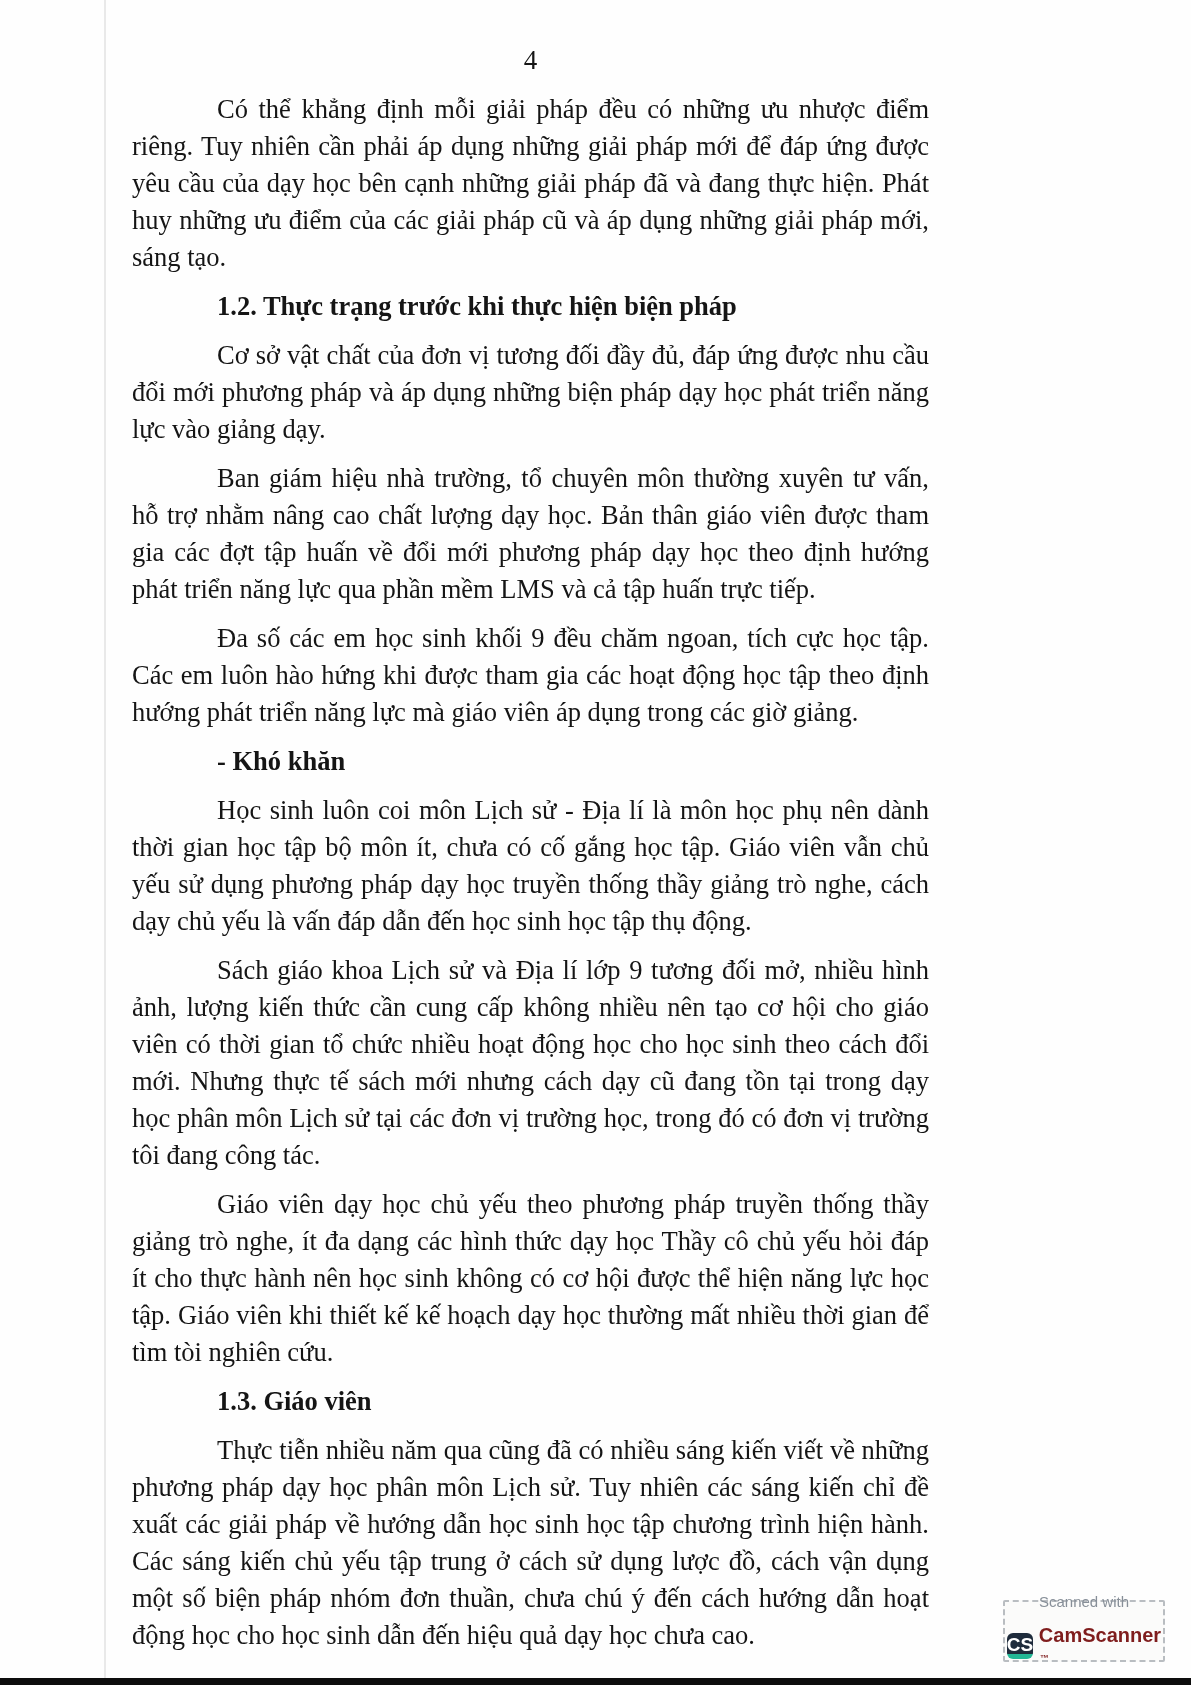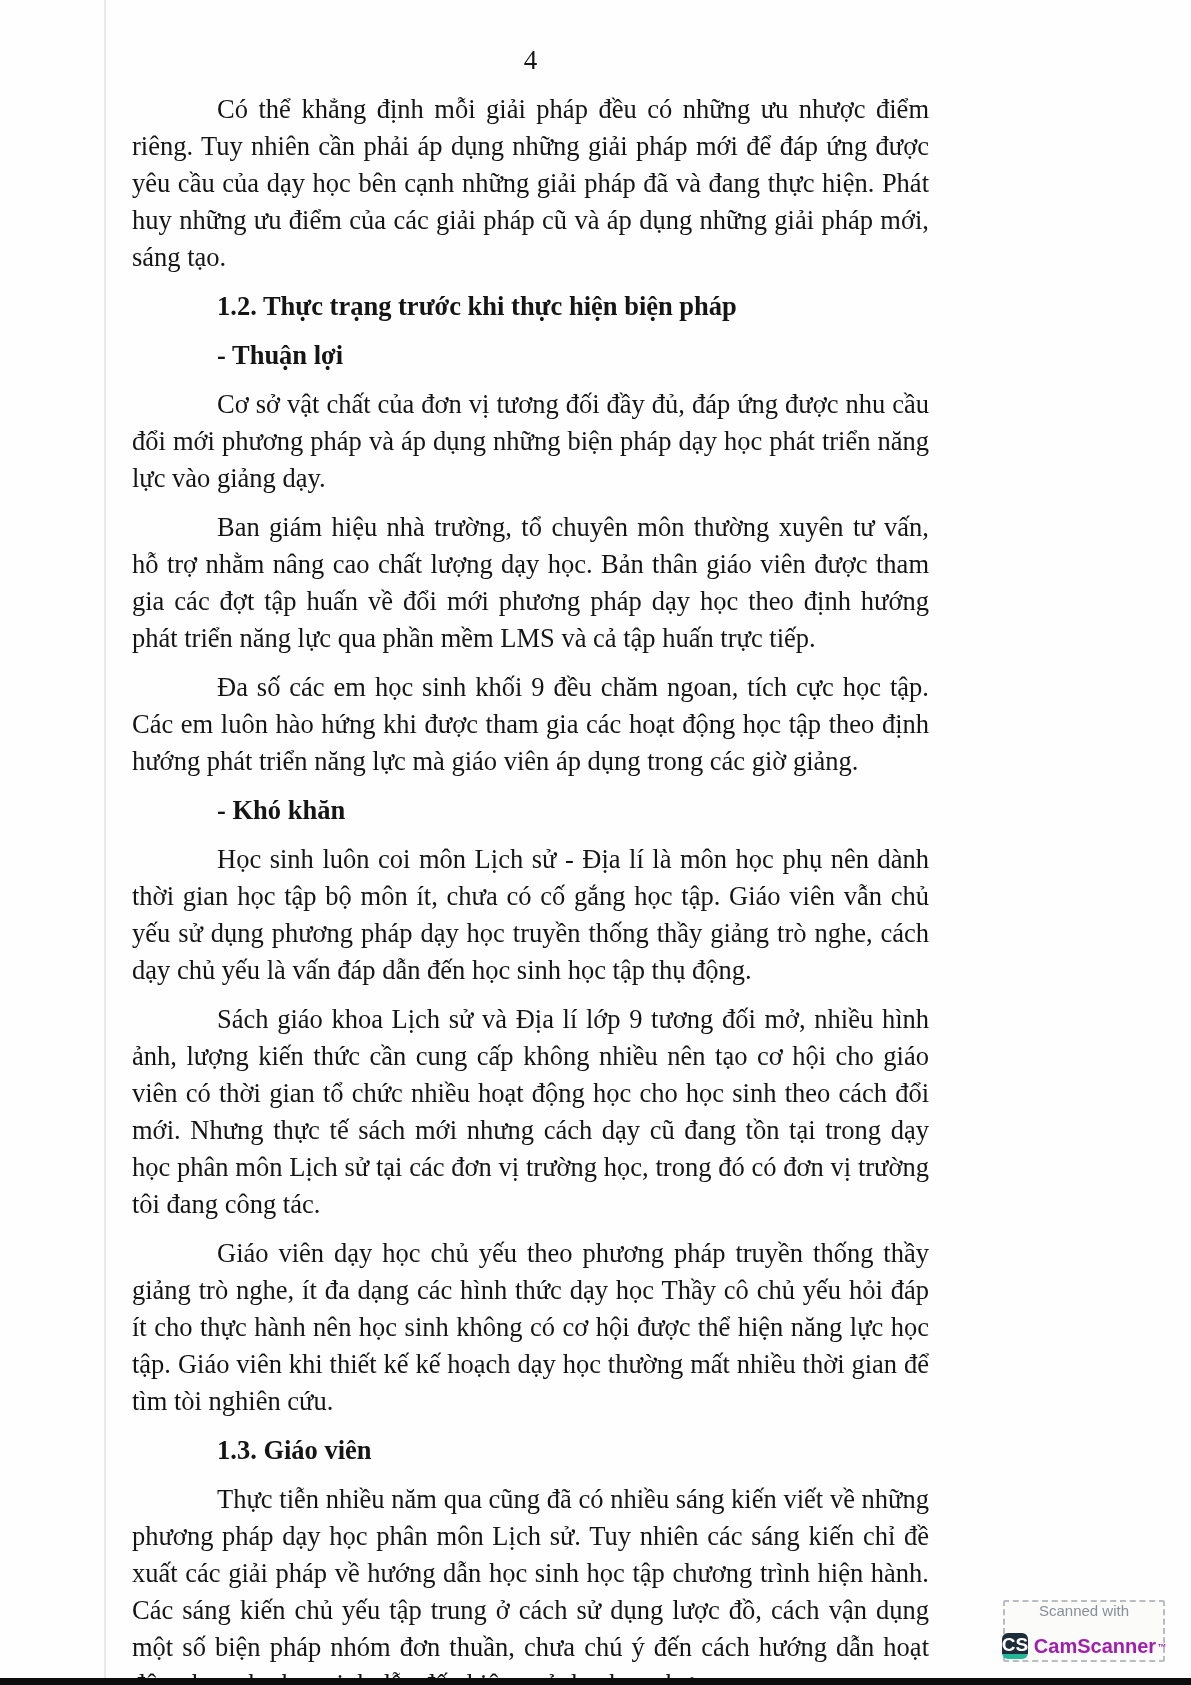--- a/index.html
+++ b/index.html
@@ -125,7 +125,6 @@
     <div class="page-number">4</div>
     <p class="para">Có thể khẳng định mỗi giải pháp đều có những ưu nhược điểm riêng. Tuy nhiên cần phải áp dụng những giải pháp mới để đáp ứng được yêu cầu của dạy học bên cạnh những giải pháp đã và đang thực hiện. Phát huy những ưu điểm của các giải pháp cũ và áp dụng những giải pháp mới, sáng tạo.</p>
     <p class="heading">1.2. Thực trạng trước khi thực hiện biện pháp</p>
-    <p class="heading">- Thuận lợi</p>
     <p class="para">Cơ sở vật chất của đơn vị tương đối đầy đủ, đáp ứng được nhu cầu đổi mới phương pháp và áp dụng những biện pháp dạy học phát triển năng lực vào giảng dạy.</p>
     <p class="para">Ban giám hiệu nhà trường, tổ chuyên môn thường xuyên tư vấn, hỗ trợ nhằm nâng cao chất lượng dạy học. Bản thân giáo viên được tham gia các đợt tập huấn về đổi mới phương pháp dạy học theo định hướng phát triển năng lực qua phần mềm LMS và cả tập huấn trực tiếp.</p>
     <p class="para">Đa số các em học sinh khối 9 đều chăm ngoan, tích cực học tập. Các em luôn hào hứng khi được tham gia các hoạt động học tập theo định hướng phát triển năng lực mà giáo viên áp dụng trong các giờ giảng.</p>

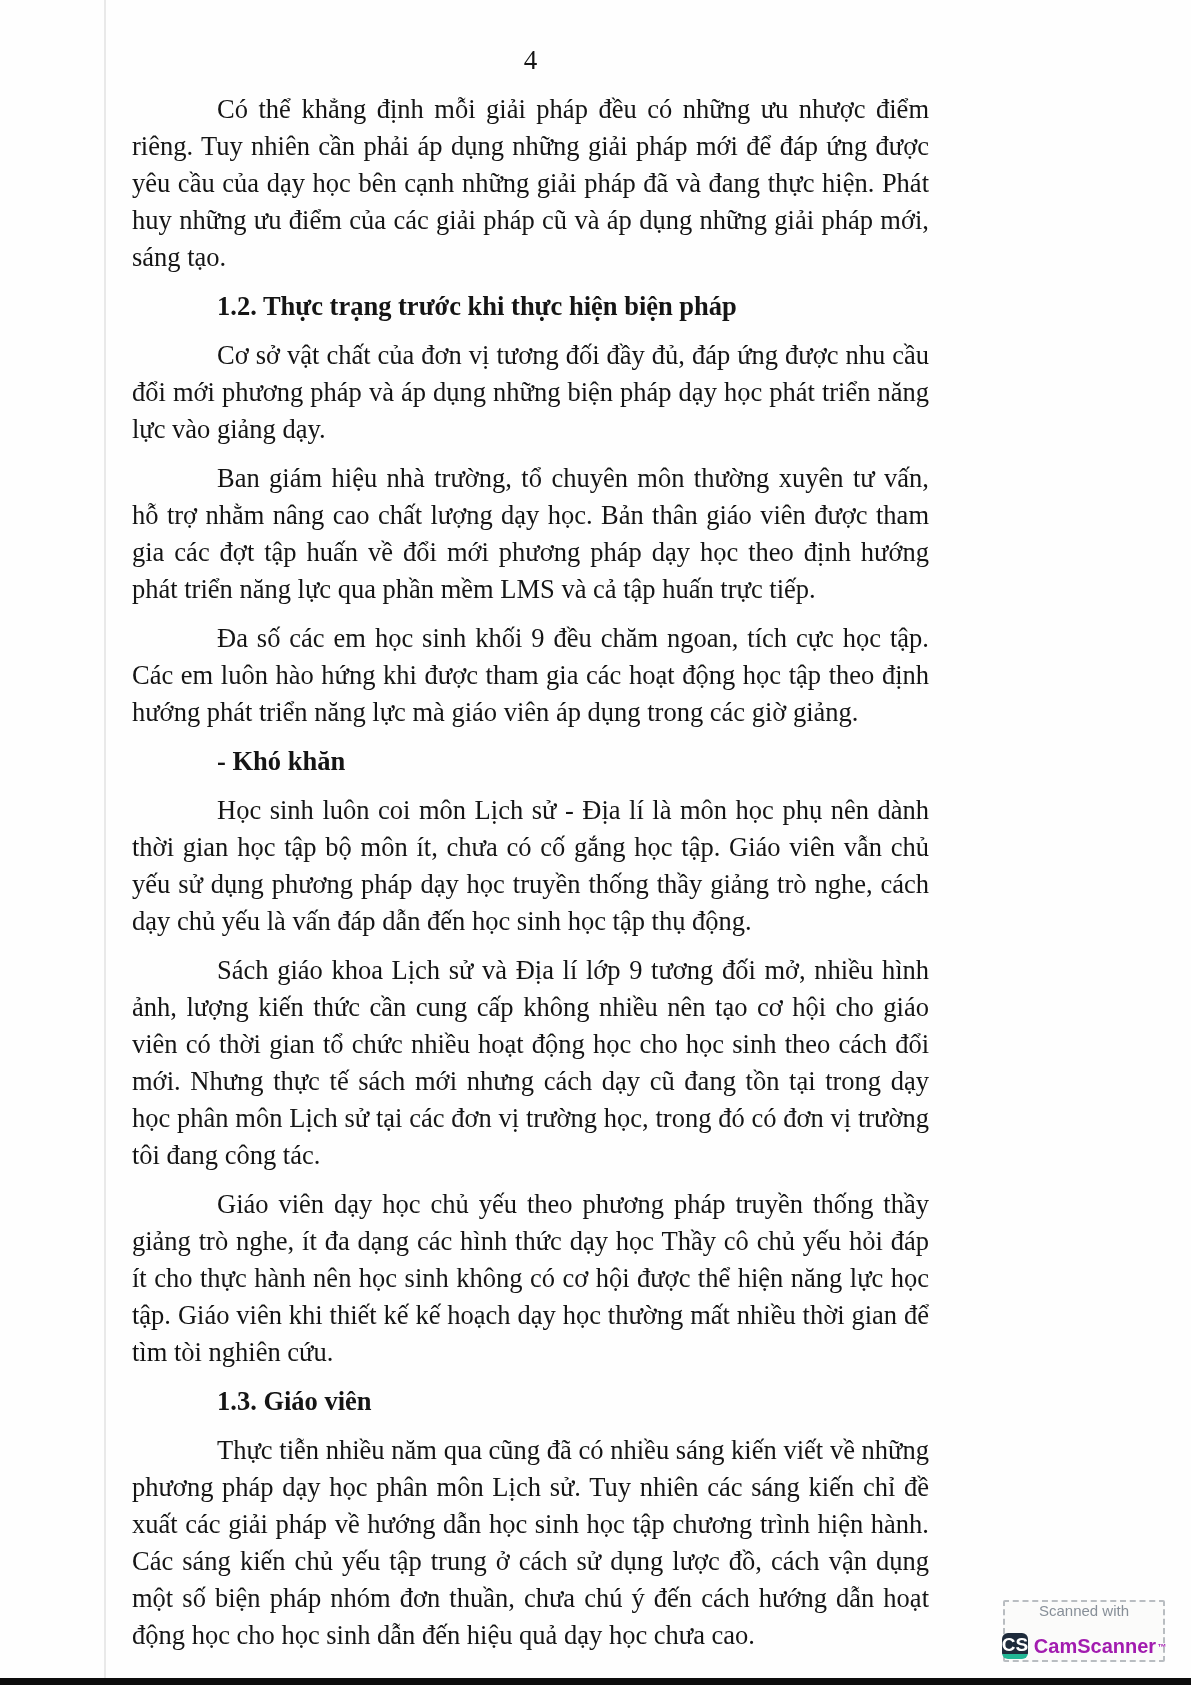--- a/index.html
+++ b/index.html
@@ -93,12 +93,13 @@
     box-sizing: border-box;
   }
   .brand {
-    color: #a21caf;
+    color: #7f1d1d;
     font-weight: bold;
     font-size: 20px;
     line-height: 22px;
     display: flex;
     align-items: flex-start;
+    flex-direction: column;
   }
   .tm {
     font-size: 9px;

